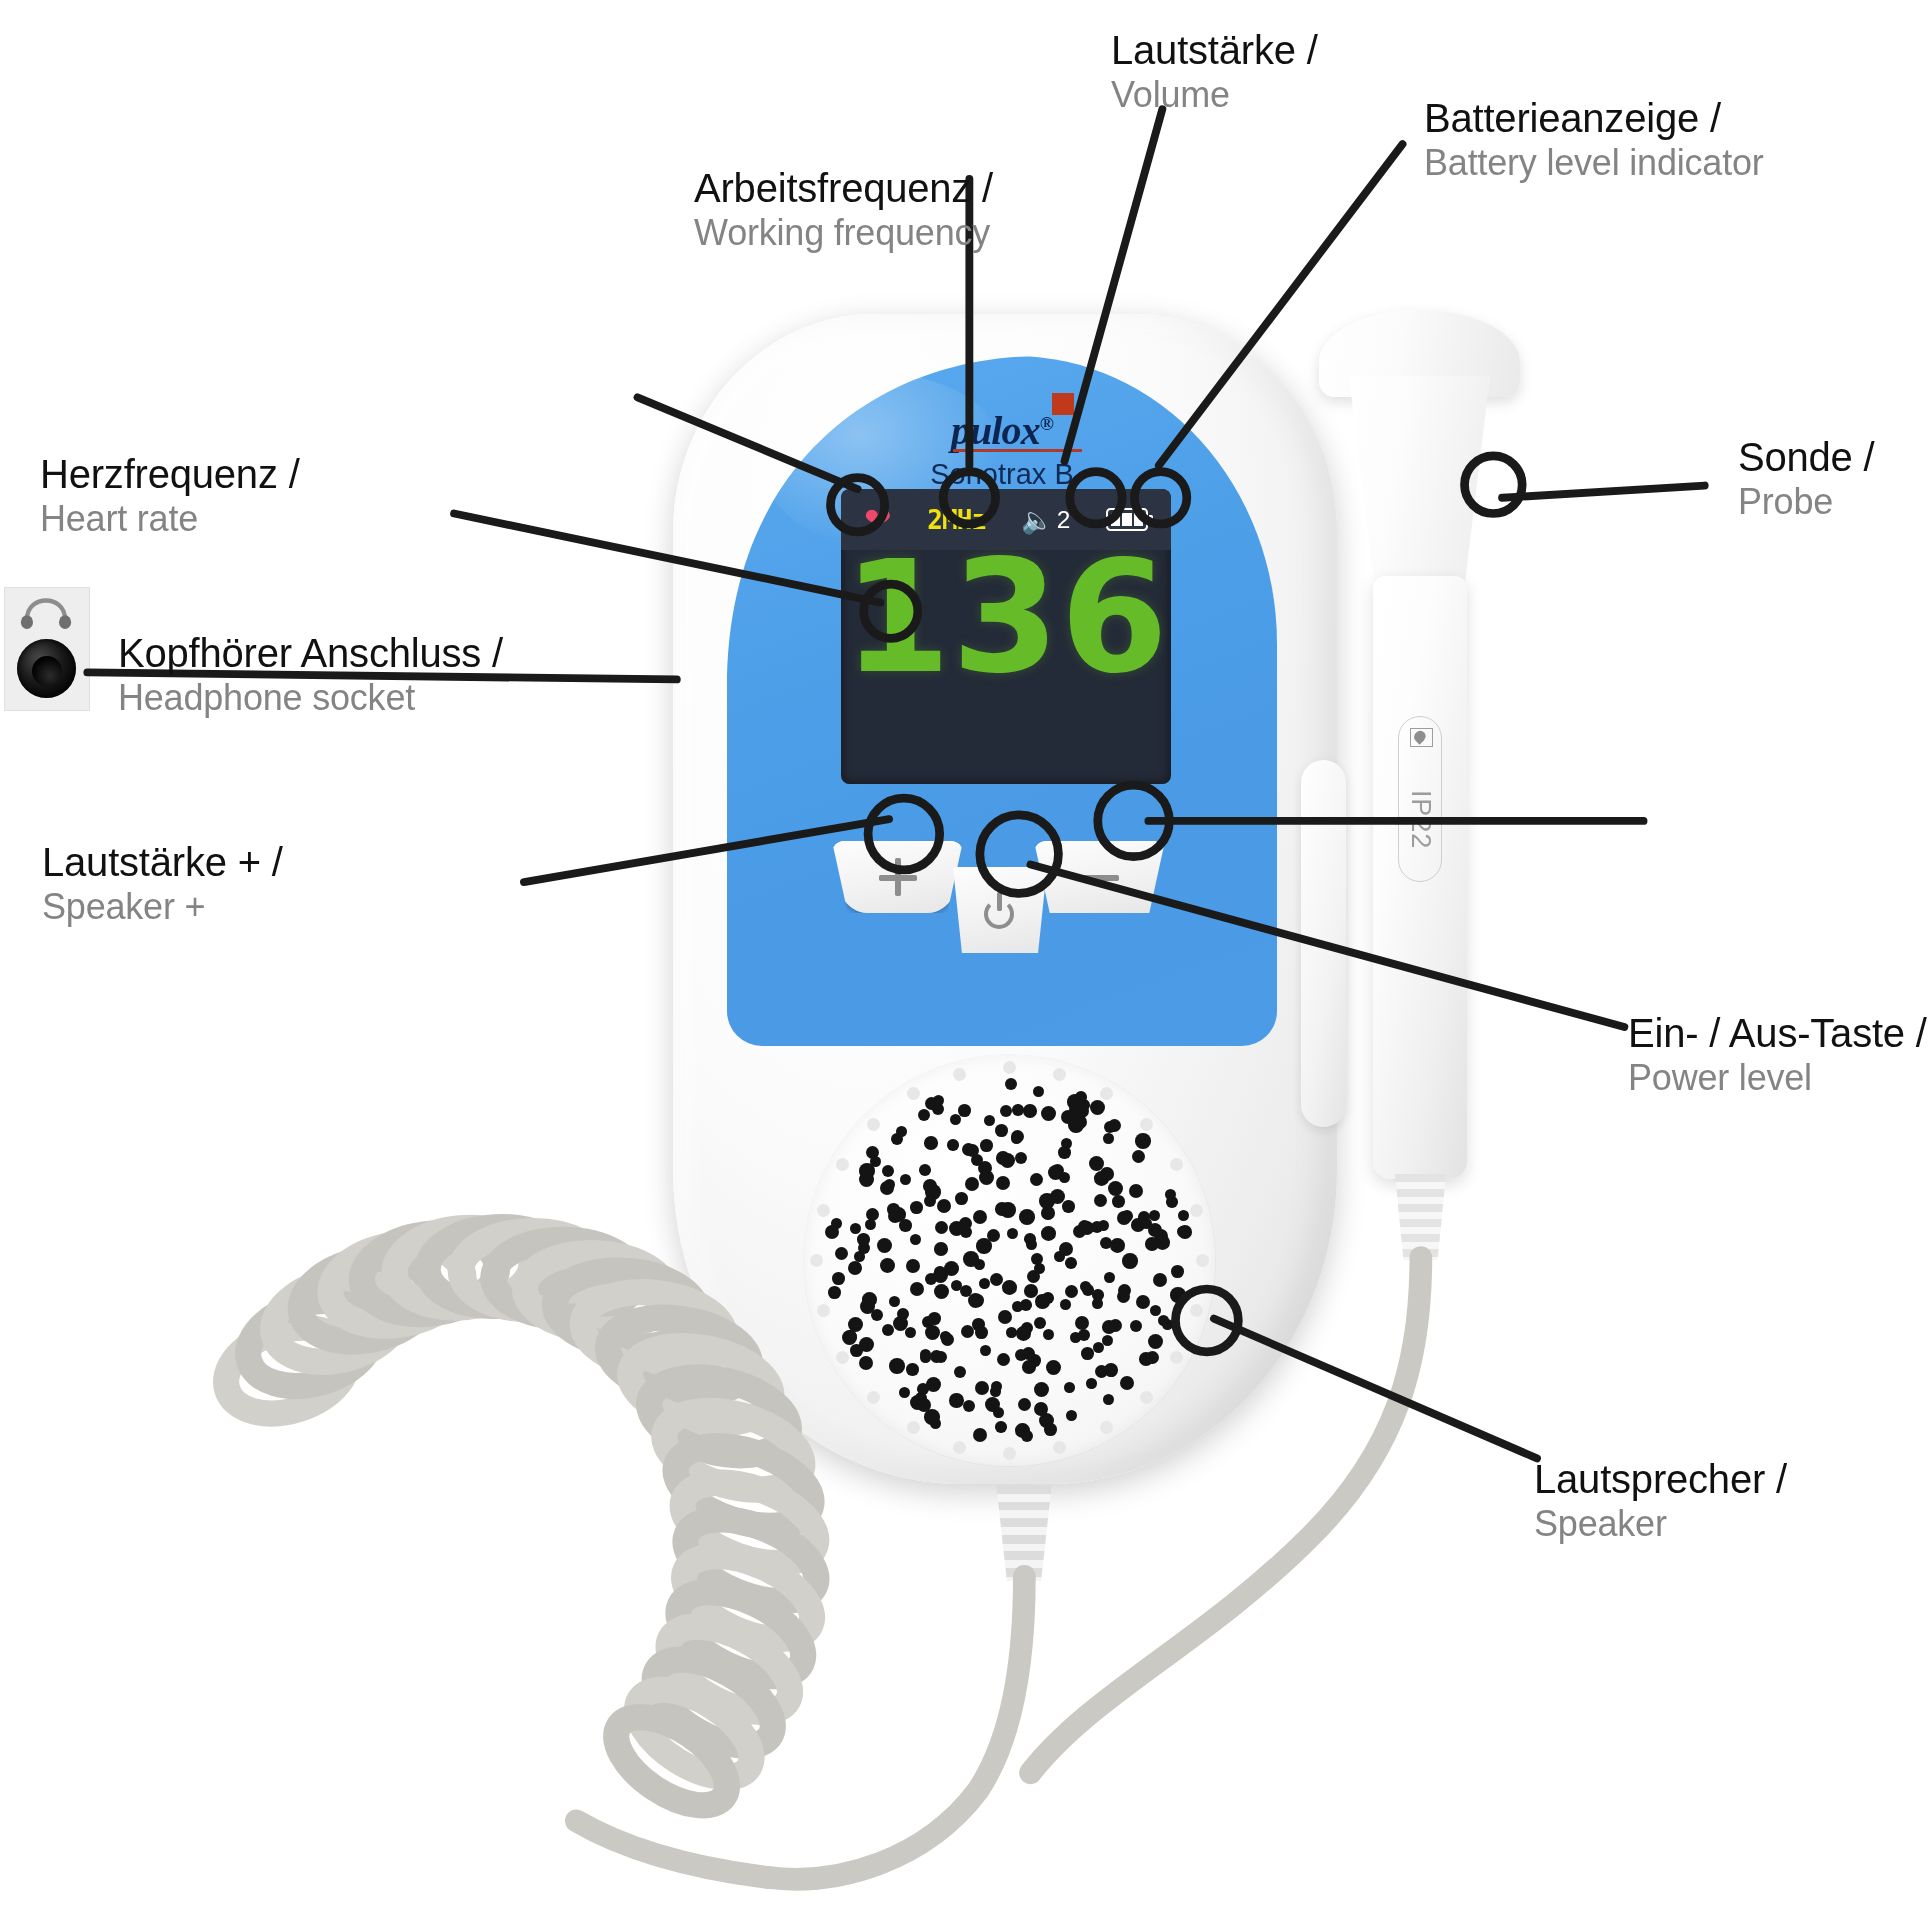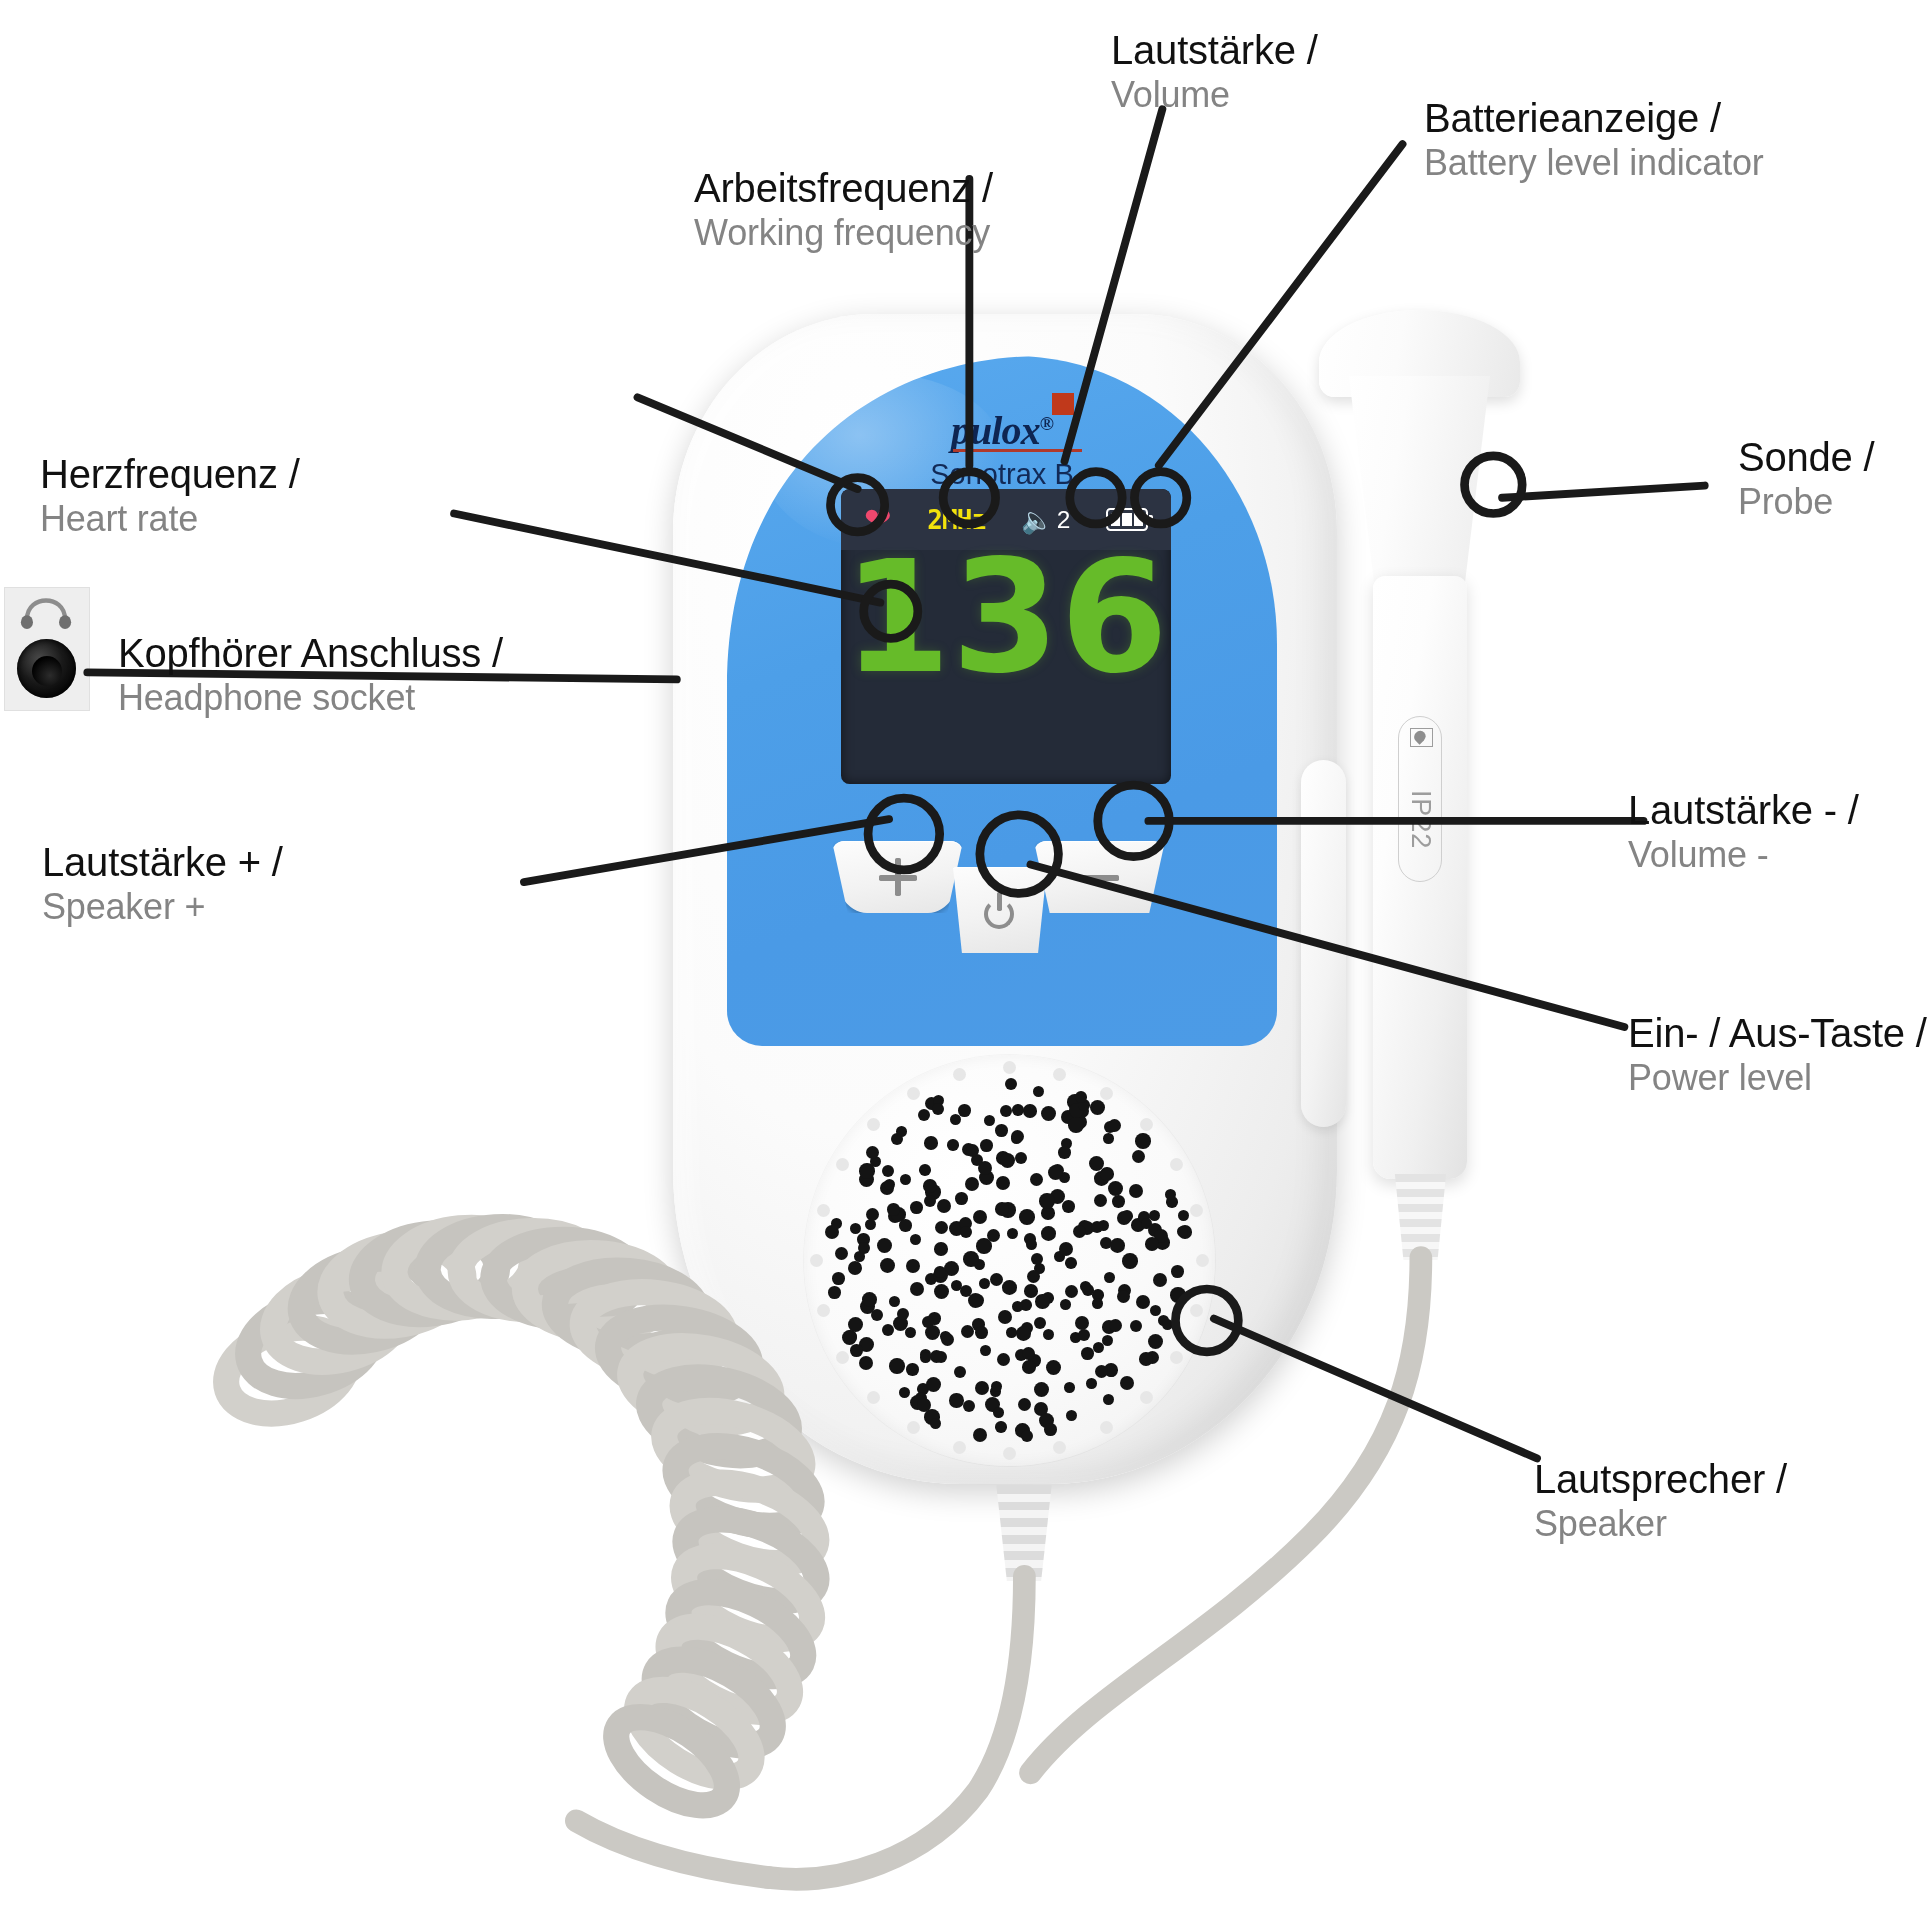--- a/index.html
+++ b/index.html
@@ -893,10 +893,6 @@
     <span class="en">Probe</span>
   </div>
 
-  <div class="label right" style="left:1628px; top:788px;">
-    <span class="de">Lautstärke - /</span>
-    <span class="en">Volume -</span>
-  </div>
 
   <div class="label right" style="left:1628px; top:1011px;">
     <span class="de">Ein- / Aus-Taste /</span>

